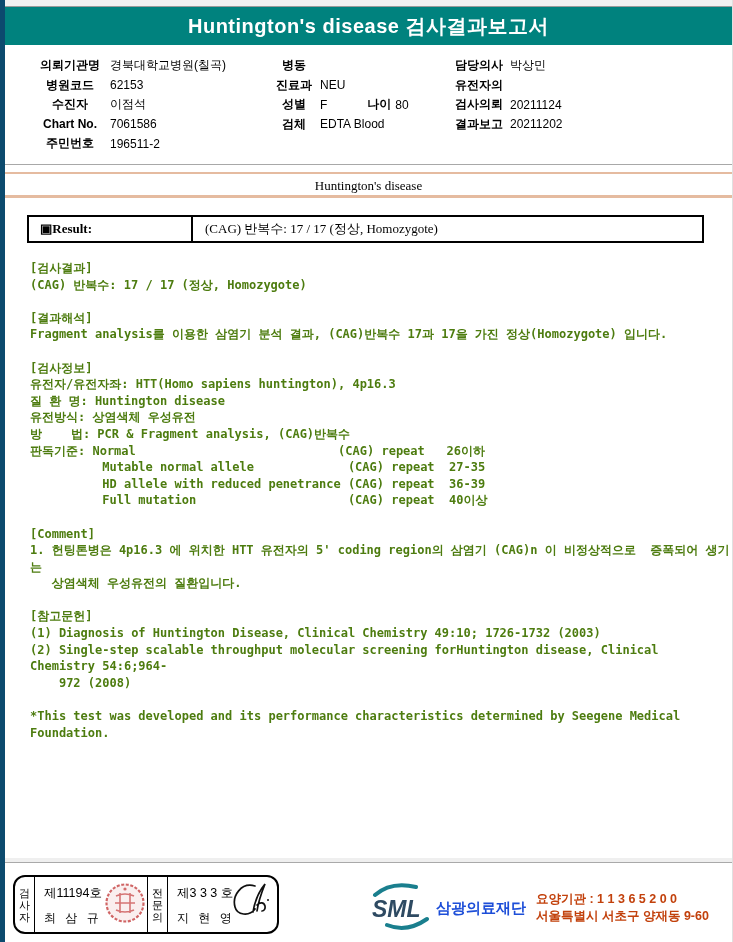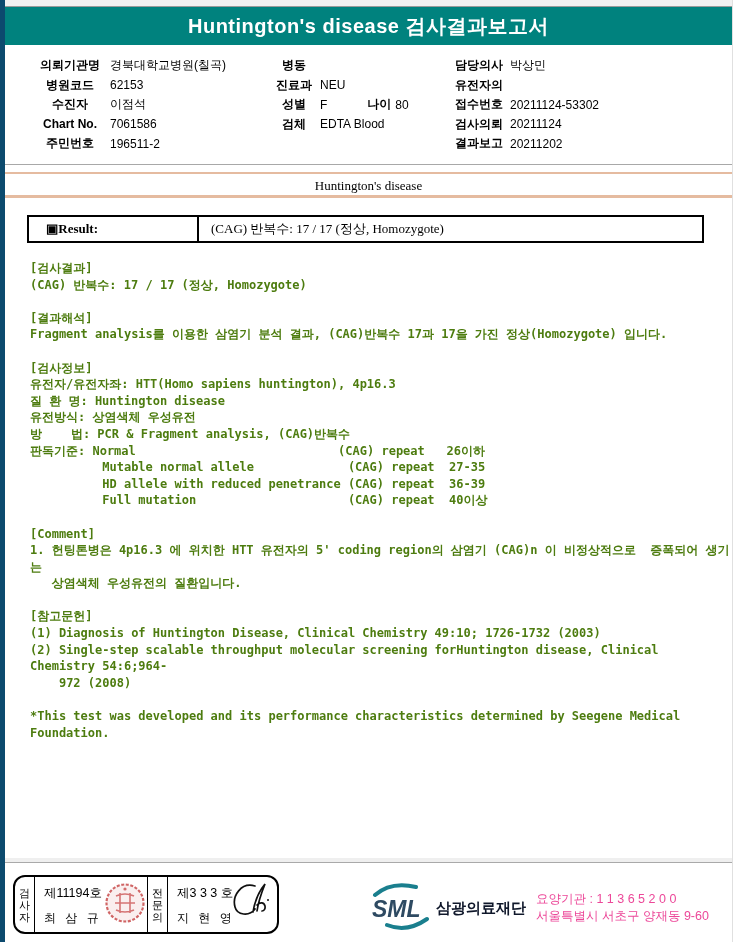--- a/index.html
+++ b/index.html
@@ -131,10 +131,6 @@
         <span></span>
       </div>
       <div class="irow">
-        <span class="lab">접수번호</span>
-        <span>20211124-53302</span>
-      </div>
-      <div class="irow">
         <span class="lab">검사의뢰</span>
         <span>20211124</span>
       </div>

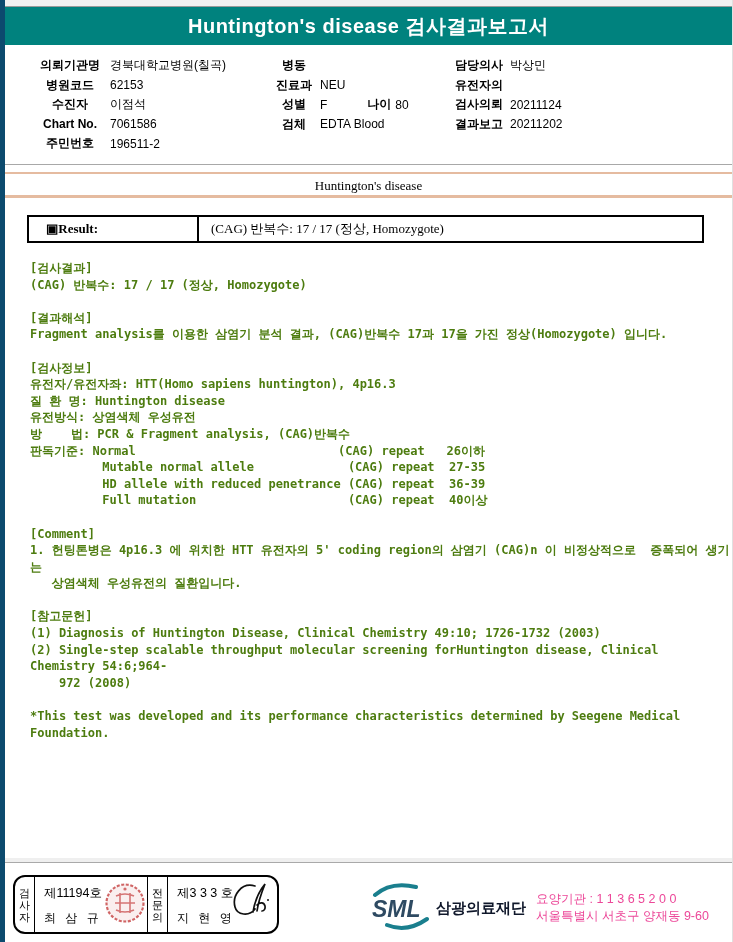--- a/index.html
+++ b/index.html
@@ -33,7 +33,7 @@
     position:absolute; top:215px; left:22px; width:673px; height:24px; border:2px solid #000;
     display:flex; font-family:"Liberation Serif", serif; font-size:13px; background:#fff;
   }
-  .resultbox .rl { width:151px; border-right:2px solid #000; display:flex; align-items:center; padding-left:17px; font-weight:bold; }
+  .resultbox .rl { width:151px; border-right:2px solid #000; display:flex; align-items:center; padding-left:11px; font-weight:bold; }
   .resultbox .rv { flex:1; display:flex; align-items:center; padding-left:12px; }
   
   .bodytext {

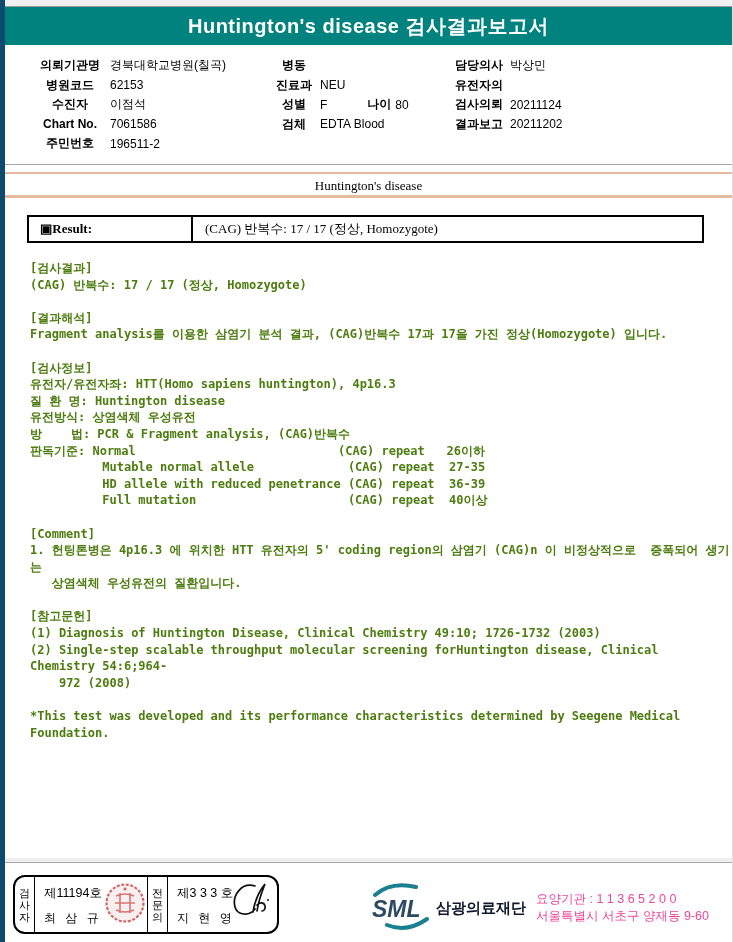--- a/index.html
+++ b/index.html
@@ -62,7 +62,7 @@
   .seal { position:absolute; right:1px; top:4px; width:42px; height:44px; }
   .sig { position:absolute; right:3px; top:1px; }
   .smlrow { position:absolute; left:366px; top:880px; display:flex; align-items:center; }
-  .sml-name { color:#0f172a; font-weight:bold; font-size:15px; margin:0 10px 0 5px; white-space:nowrap; }
+  .sml-name { color:#1d4ed8; font-weight:bold; font-size:15px; margin:0 10px 0 5px; white-space:nowrap; }
   .org-info { font-size:12.5px; font-weight:normal; line-height:17.5px; color:#ec4899; white-space:nowrap; }
 </style>
 </head>

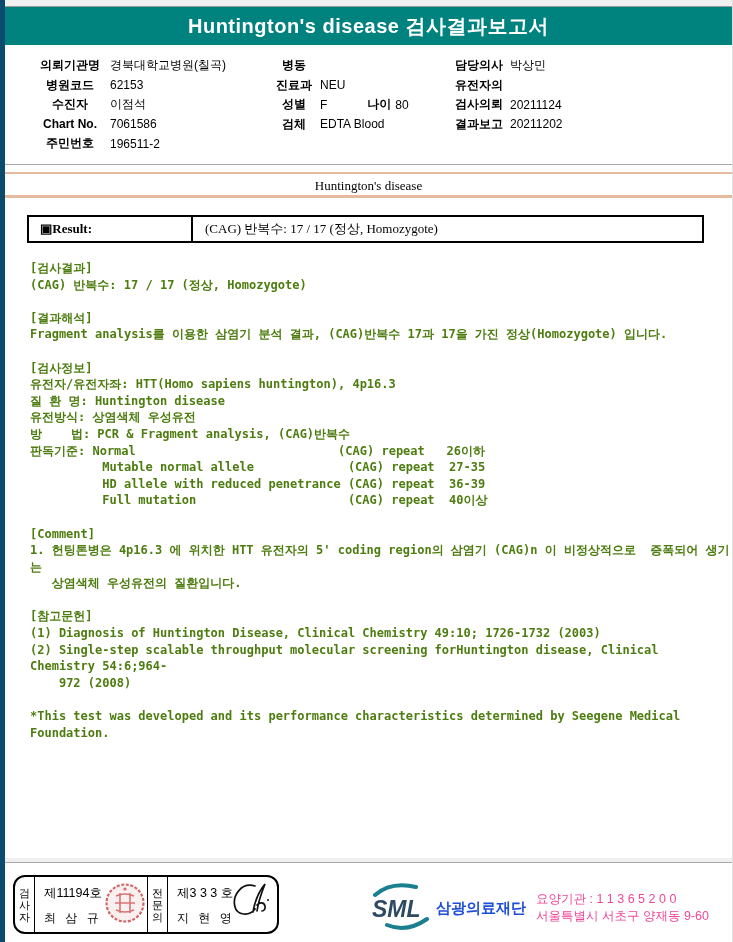--- a/index.html
+++ b/index.html
@@ -63,7 +63,7 @@
   .sig { position:absolute; right:3px; top:1px; }
   .smlrow { position:absolute; left:366px; top:880px; display:flex; align-items:center; }
   .sml-name { color:#1d4ed8; font-weight:bold; font-size:15px; margin:0 10px 0 5px; white-space:nowrap; }
-  .org-info { font-size:12.5px; font-weight:normal; line-height:17.5px; color:#ec4899; white-space:nowrap; }
+  .org-info { font-size:12.5px; font-weight:bold; line-height:17.5px; color:#c2410c; white-space:nowrap; }
 </style>
 </head>
 <body>

